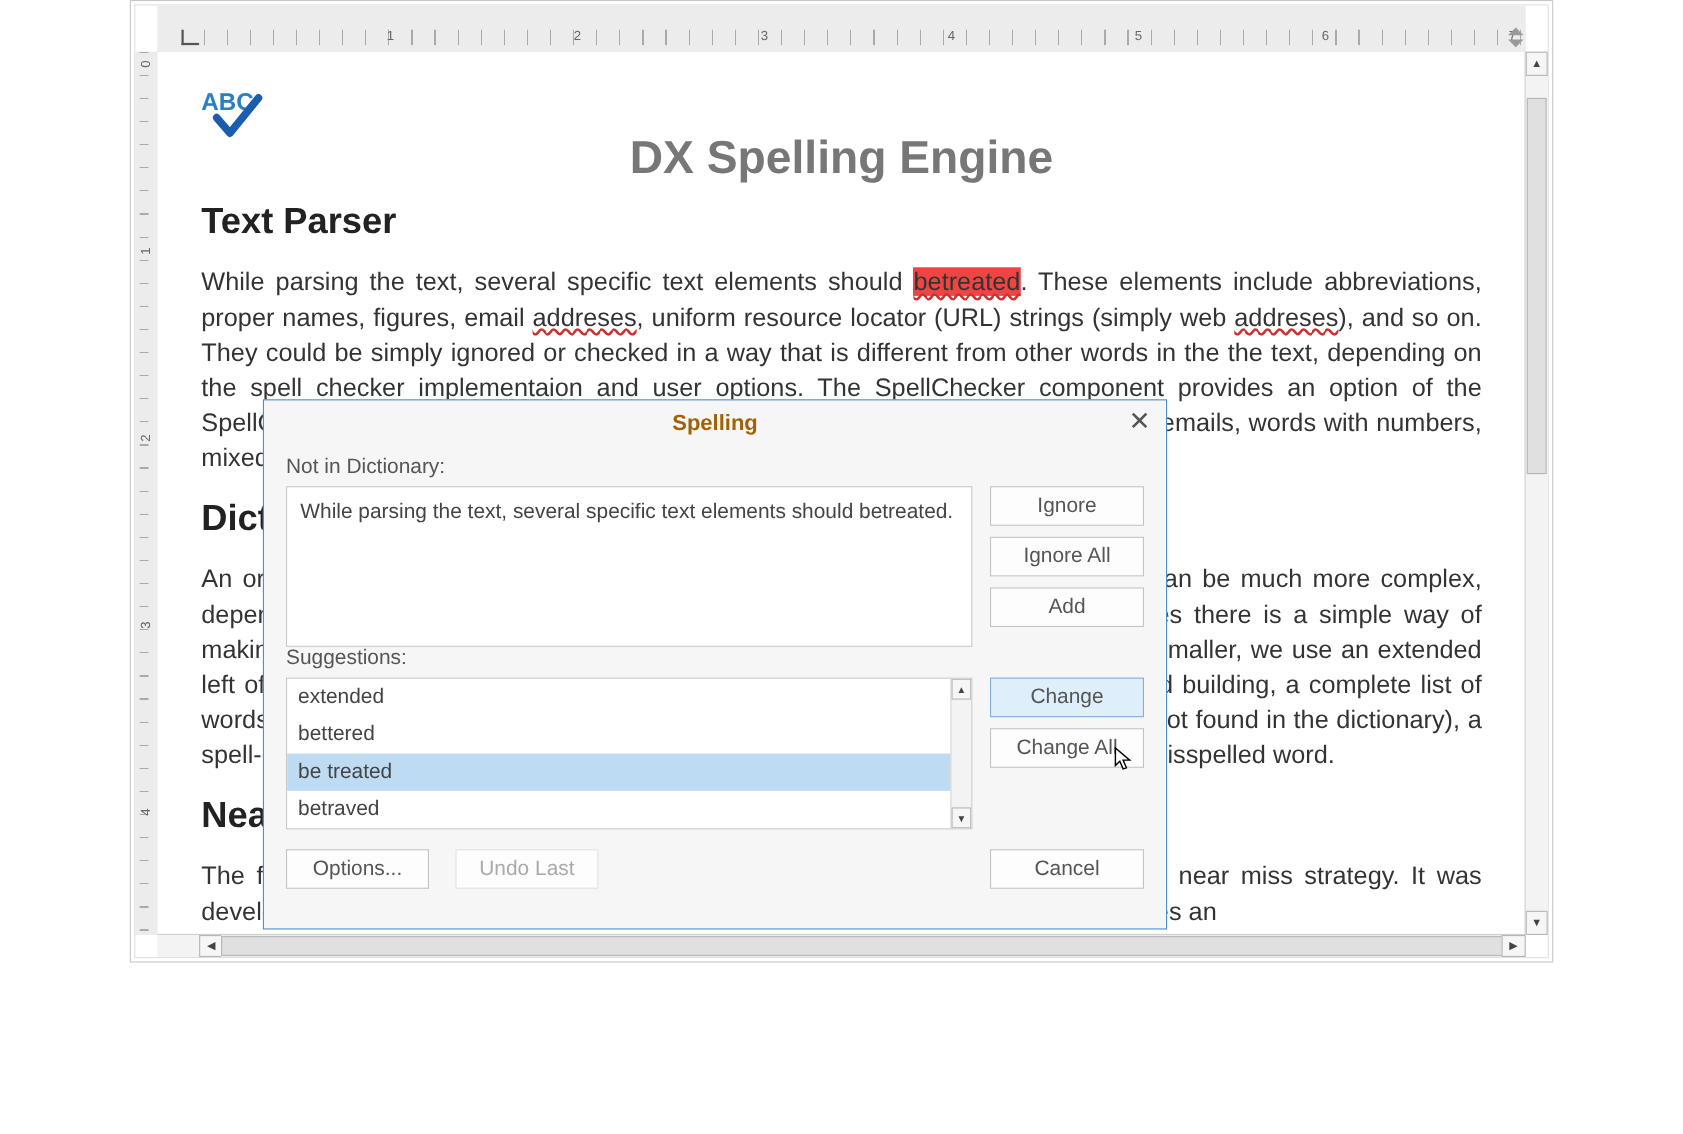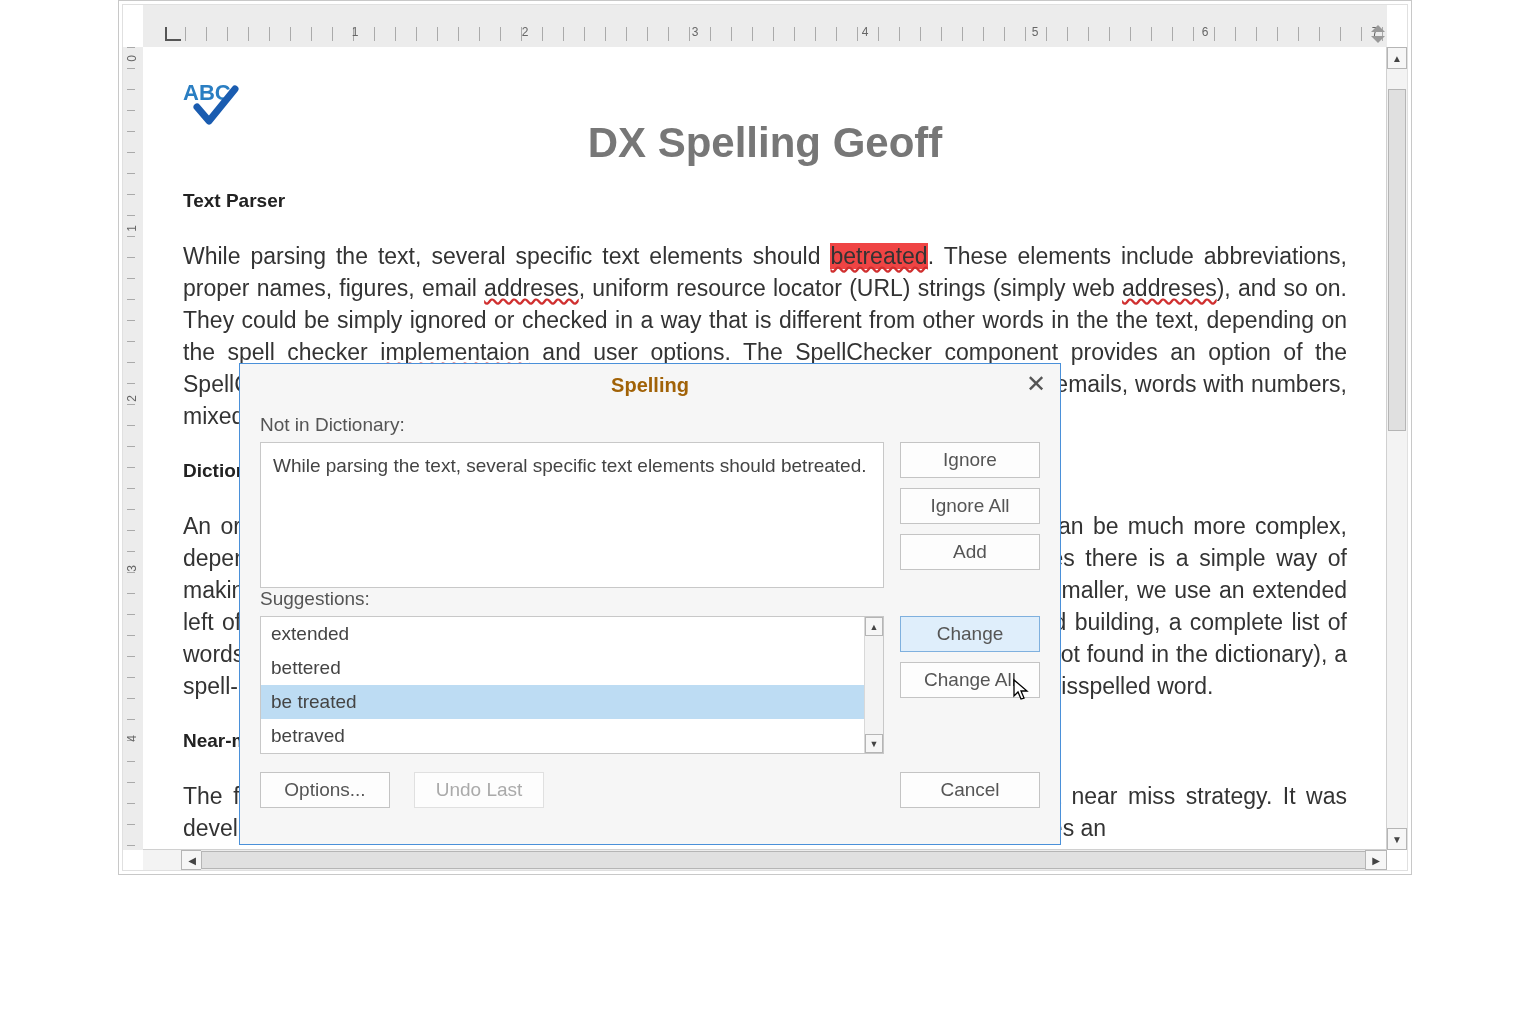--- a/index.html
+++ b/index.html
@@ -397,7 +397,7 @@
             </svg>
           </span>
         </div>
-        <h1 class="title">DX Spelling Geoff</h1>
+        <h1 class="title">DX Spelling Engine</h1>
 
         <h2 class="section">Text Parser</h2>
         <p class="body-text"><span>While parsing the text, several specific text elements should </span><span class="hl"><span class="mis">betreated</span></span><span>. These elements include abbreviations, proper names, figures, email </span><span class="mis">addreses</span><span>, uniform resource locator (URL) strings (simply web </span><span class="mis">addreses</span><span>), and so on. They could be simply ignored or checked in a way that is different from other words in the the text, depending on the spell checker </span><span class="mis">implementaion</span><span> and user options. The SpellChecker component provides an option of the SpellChecker.OptionsSpelling that allows a user to avoid checking web addresses or emails, words with numbers, mixed case and upper case words.</span></p>

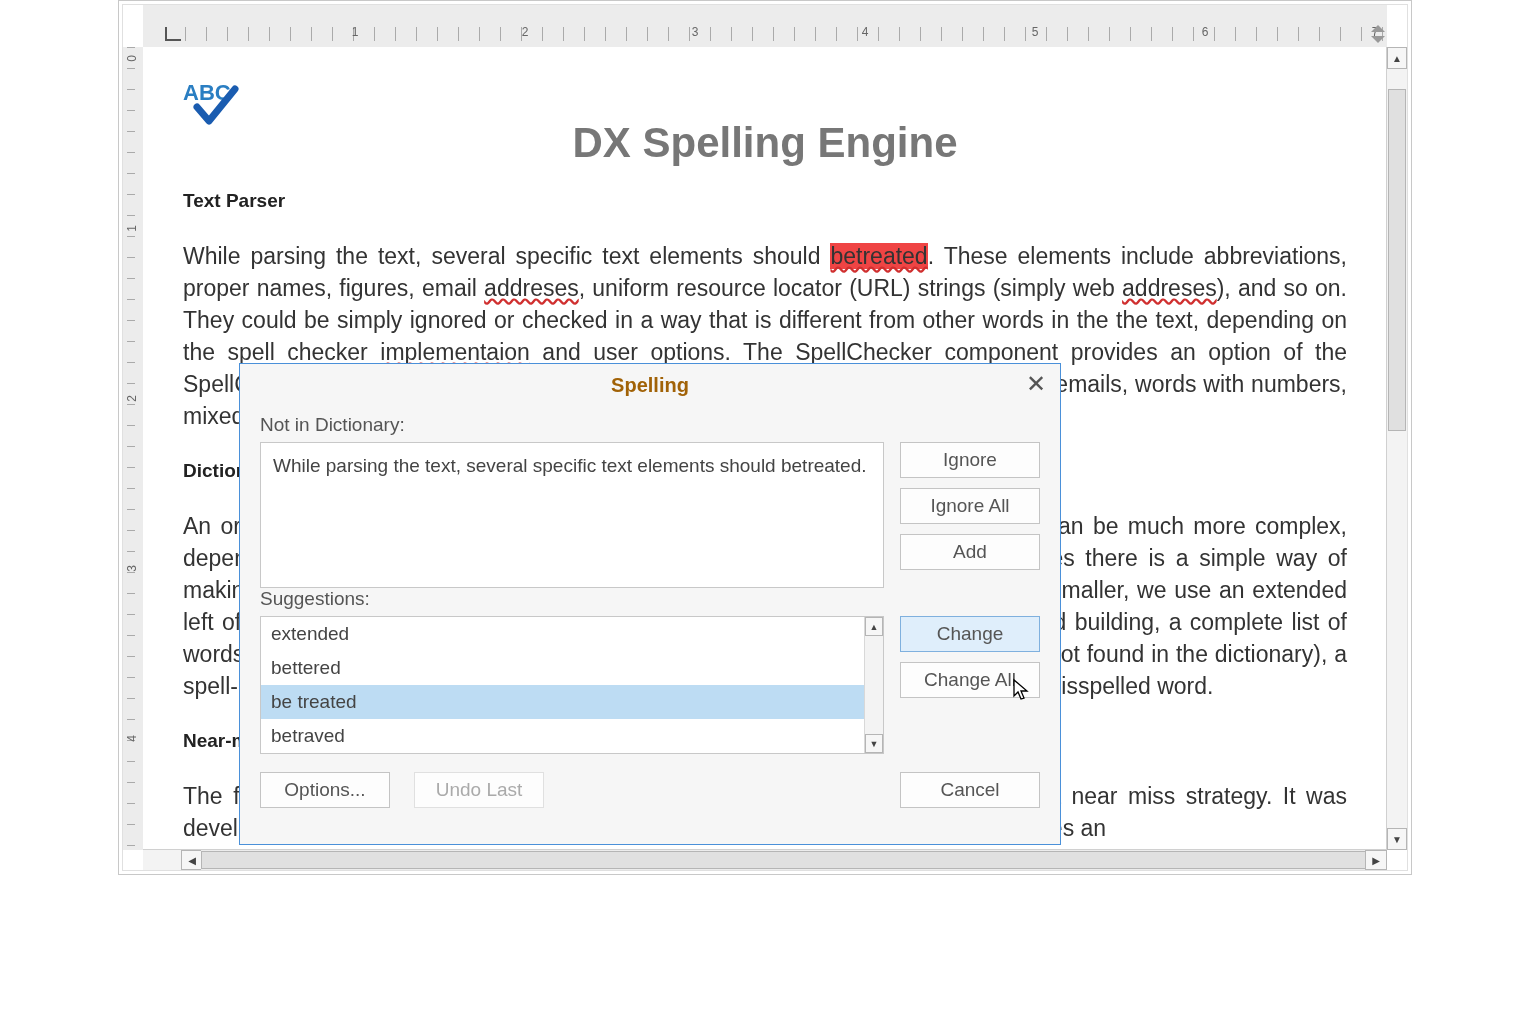--- a/index.html
+++ b/index.html
@@ -204,7 +204,7 @@
     margin: 0 0 26px 0;
   }
   h2.section {
-    font-size: 19px;
+    font-size: 33px;
     font-weight: 700;
     color: #222;
     margin: 20px 0 12px 0;

